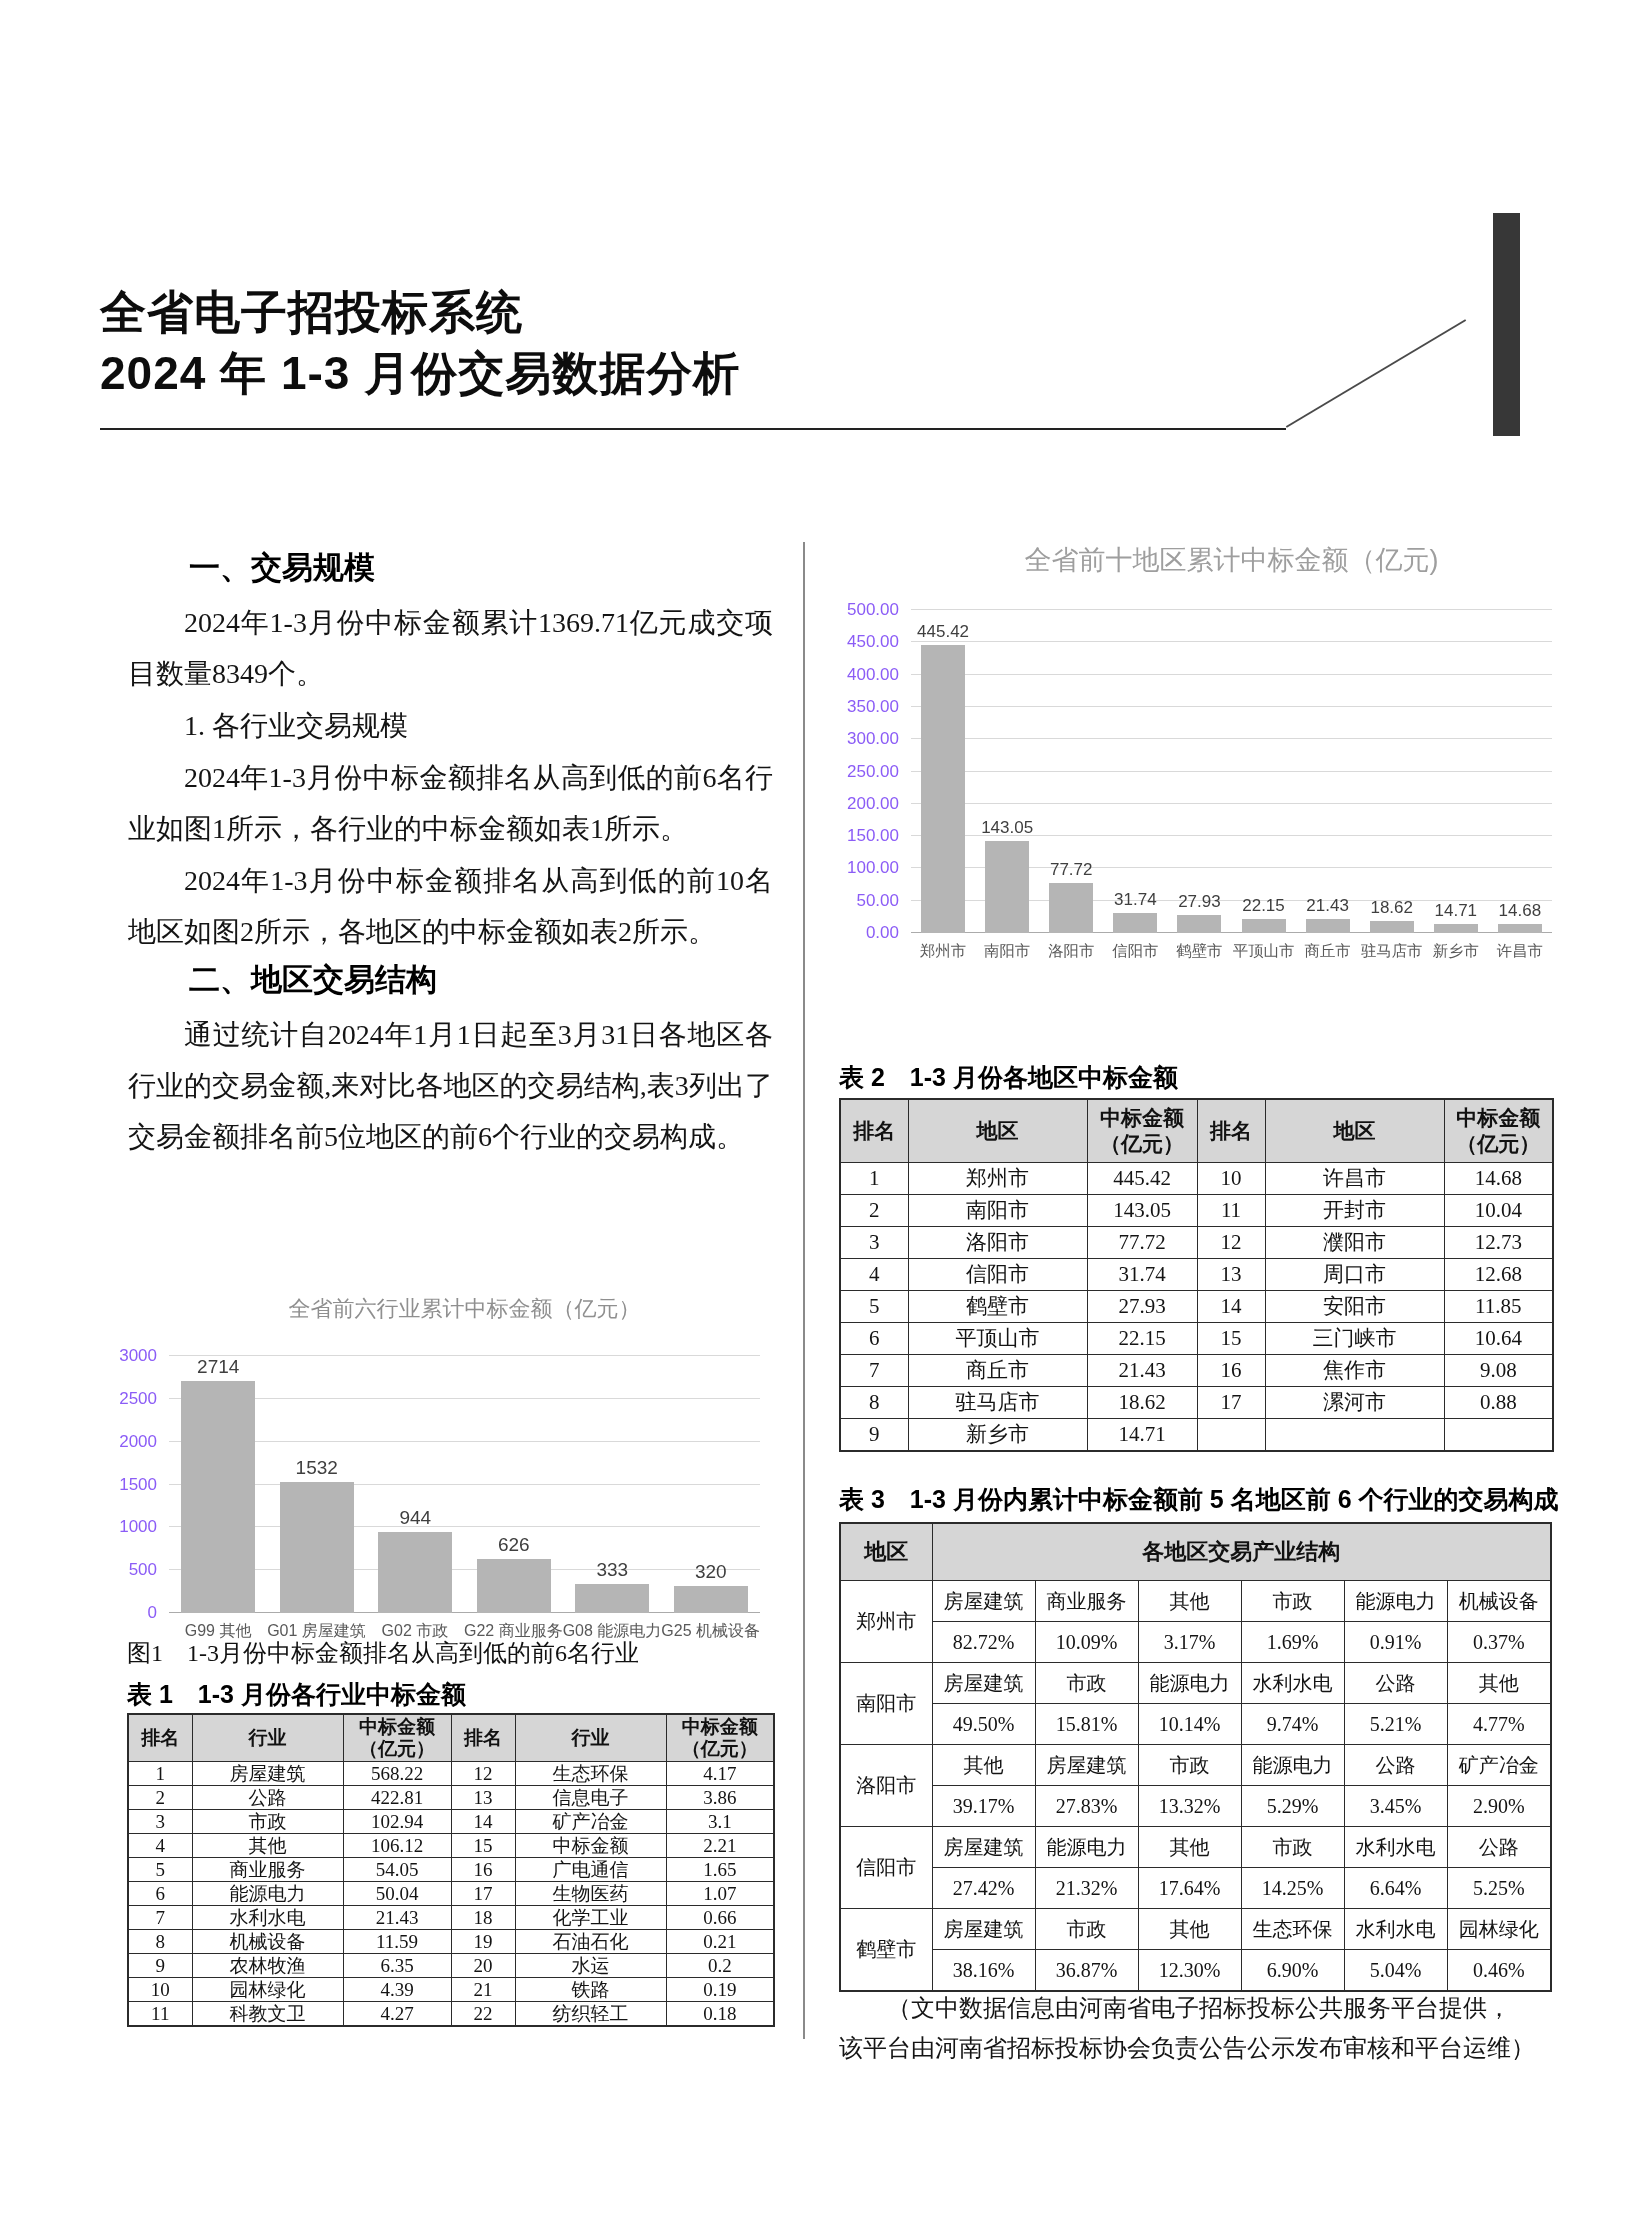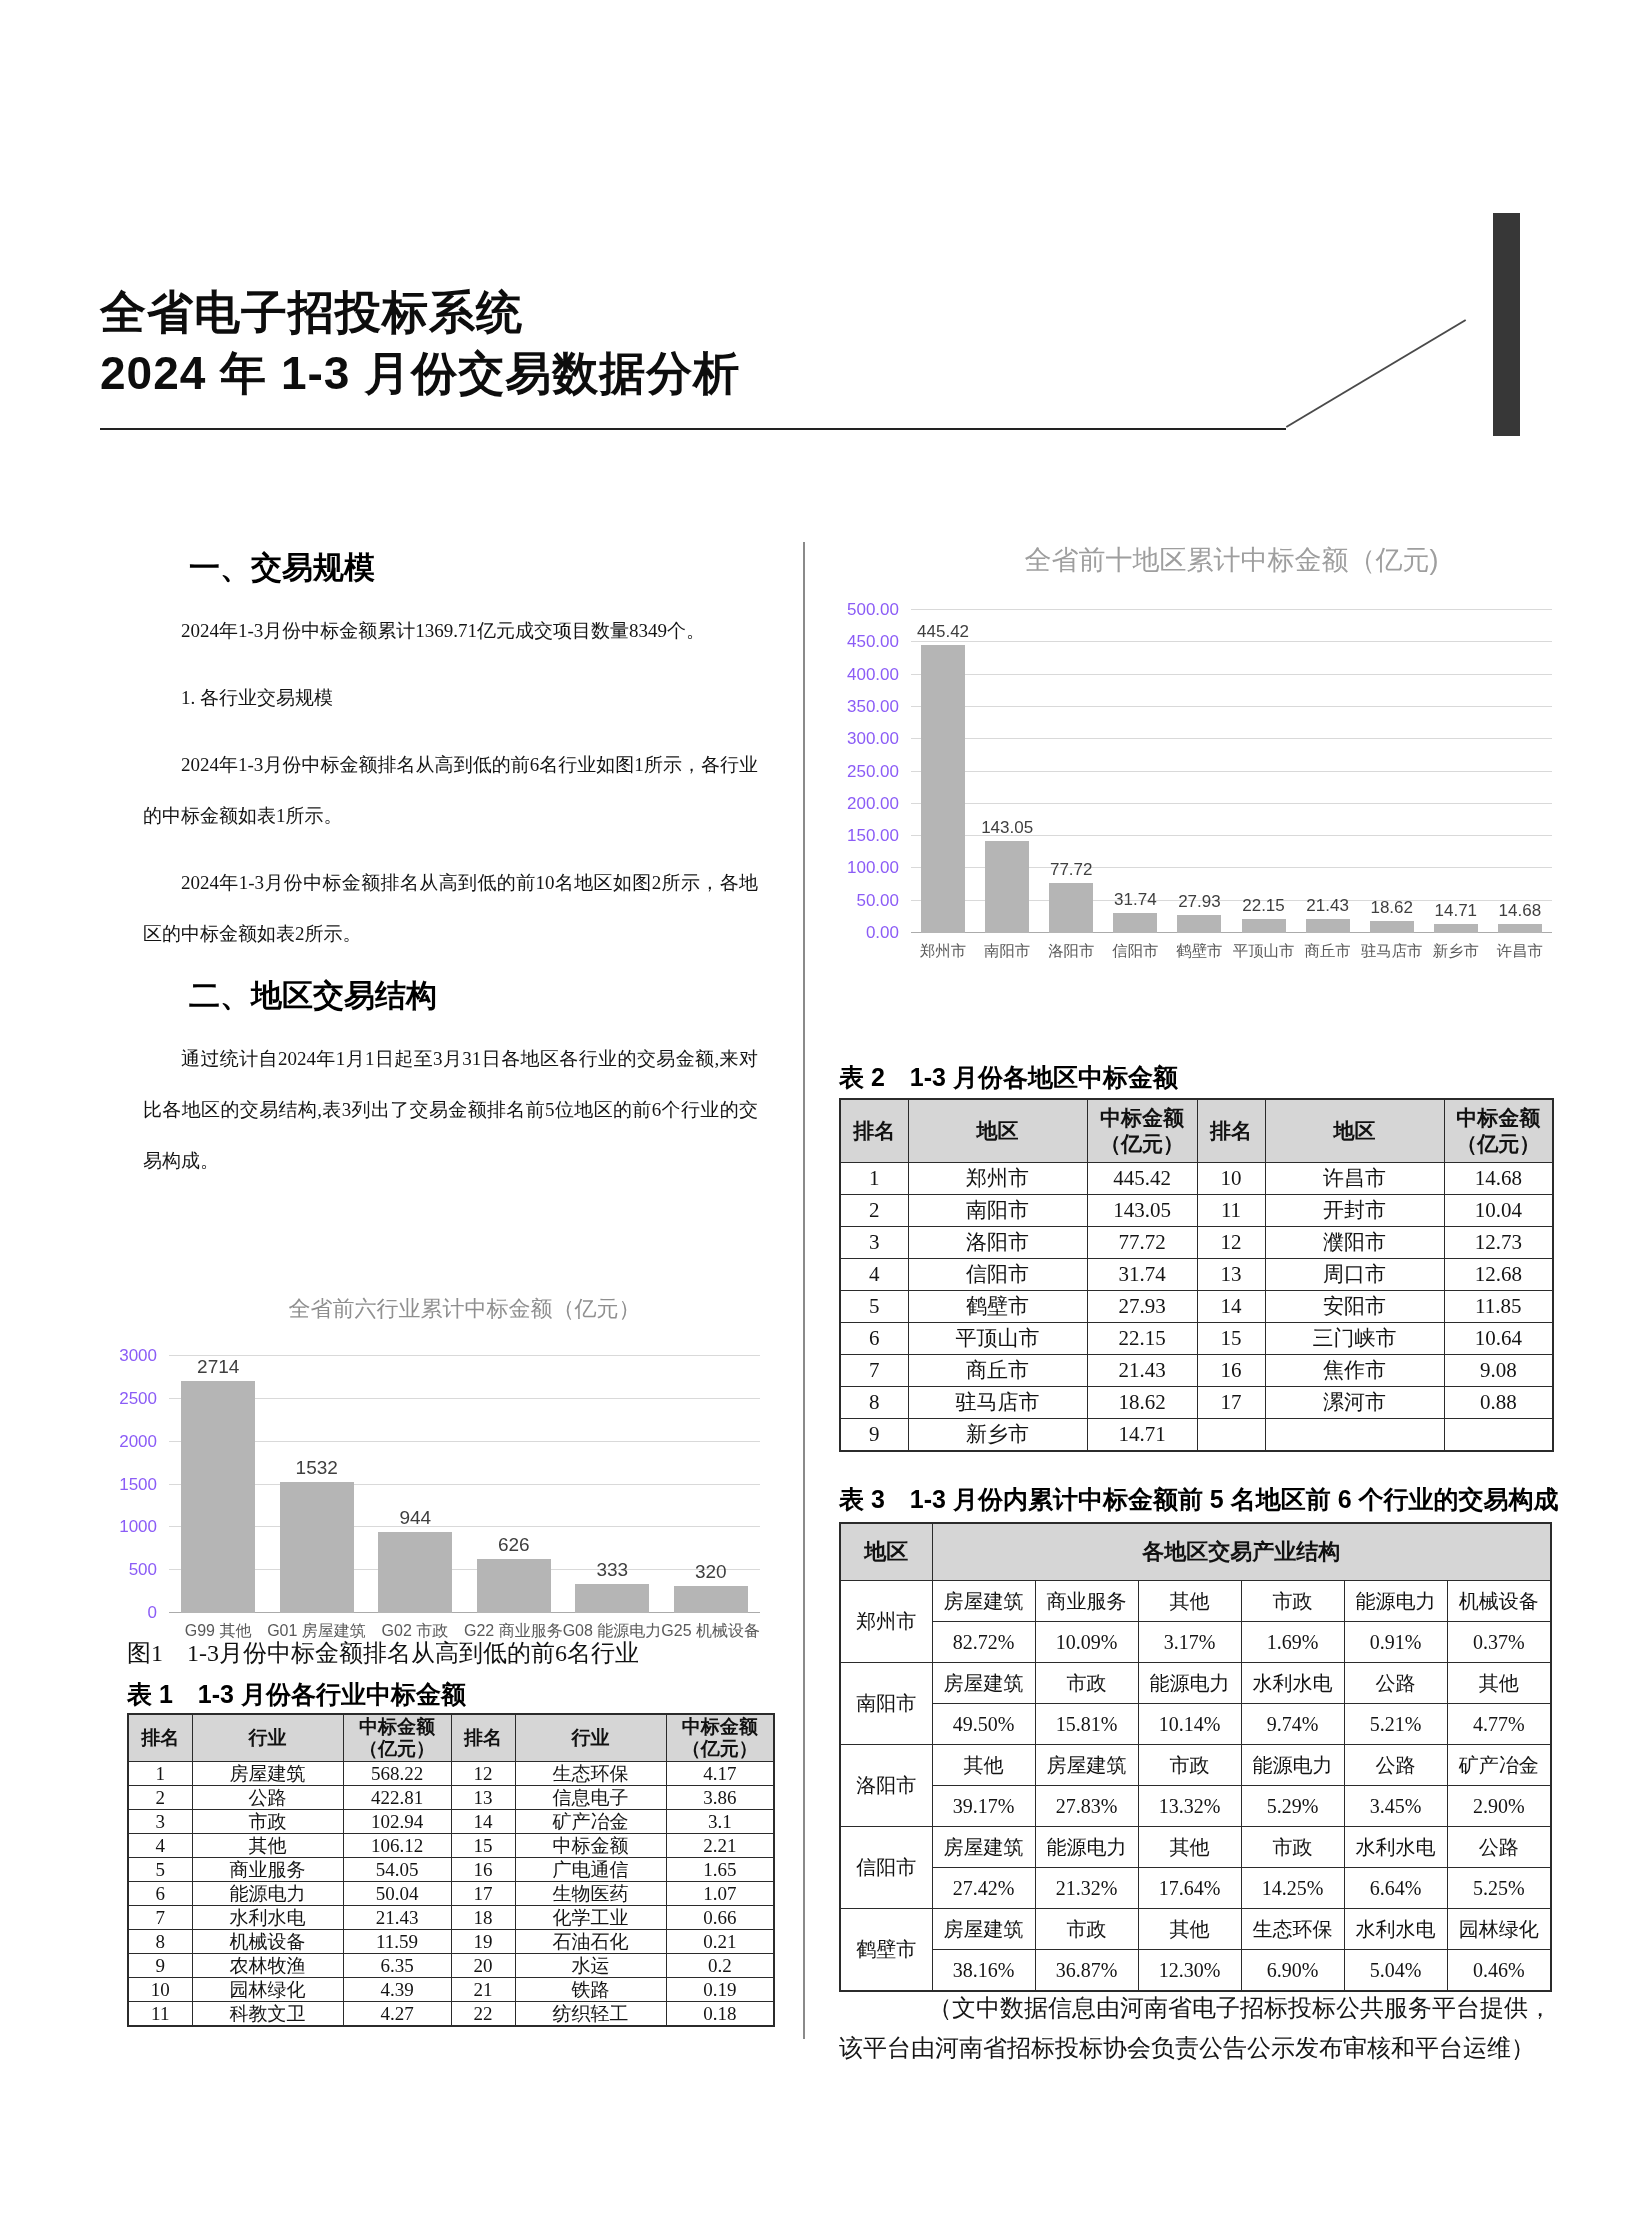--- a/index.html
+++ b/index.html
@@ -18,7 +18,7 @@
   .left-col{position:absolute;left:127px;top:545px;width:647px;}
   .sec-head{font-size:31px;font-weight:bold;color:#000;margin:2px 0 8px 0;text-indent:2em;
             font-family:"Liberation Sans",sans-serif;}
-  .body-p{font-family:"Liberation Serif",serif;font-size:19px;line-height:51px;margin:16px;
+  .body-p{font-family:"Liberation Serif",serif;font-size:28px;line-height:51px;margin:1px;
           text-indent:2em;color:#141414;text-align:justify;}
 
   

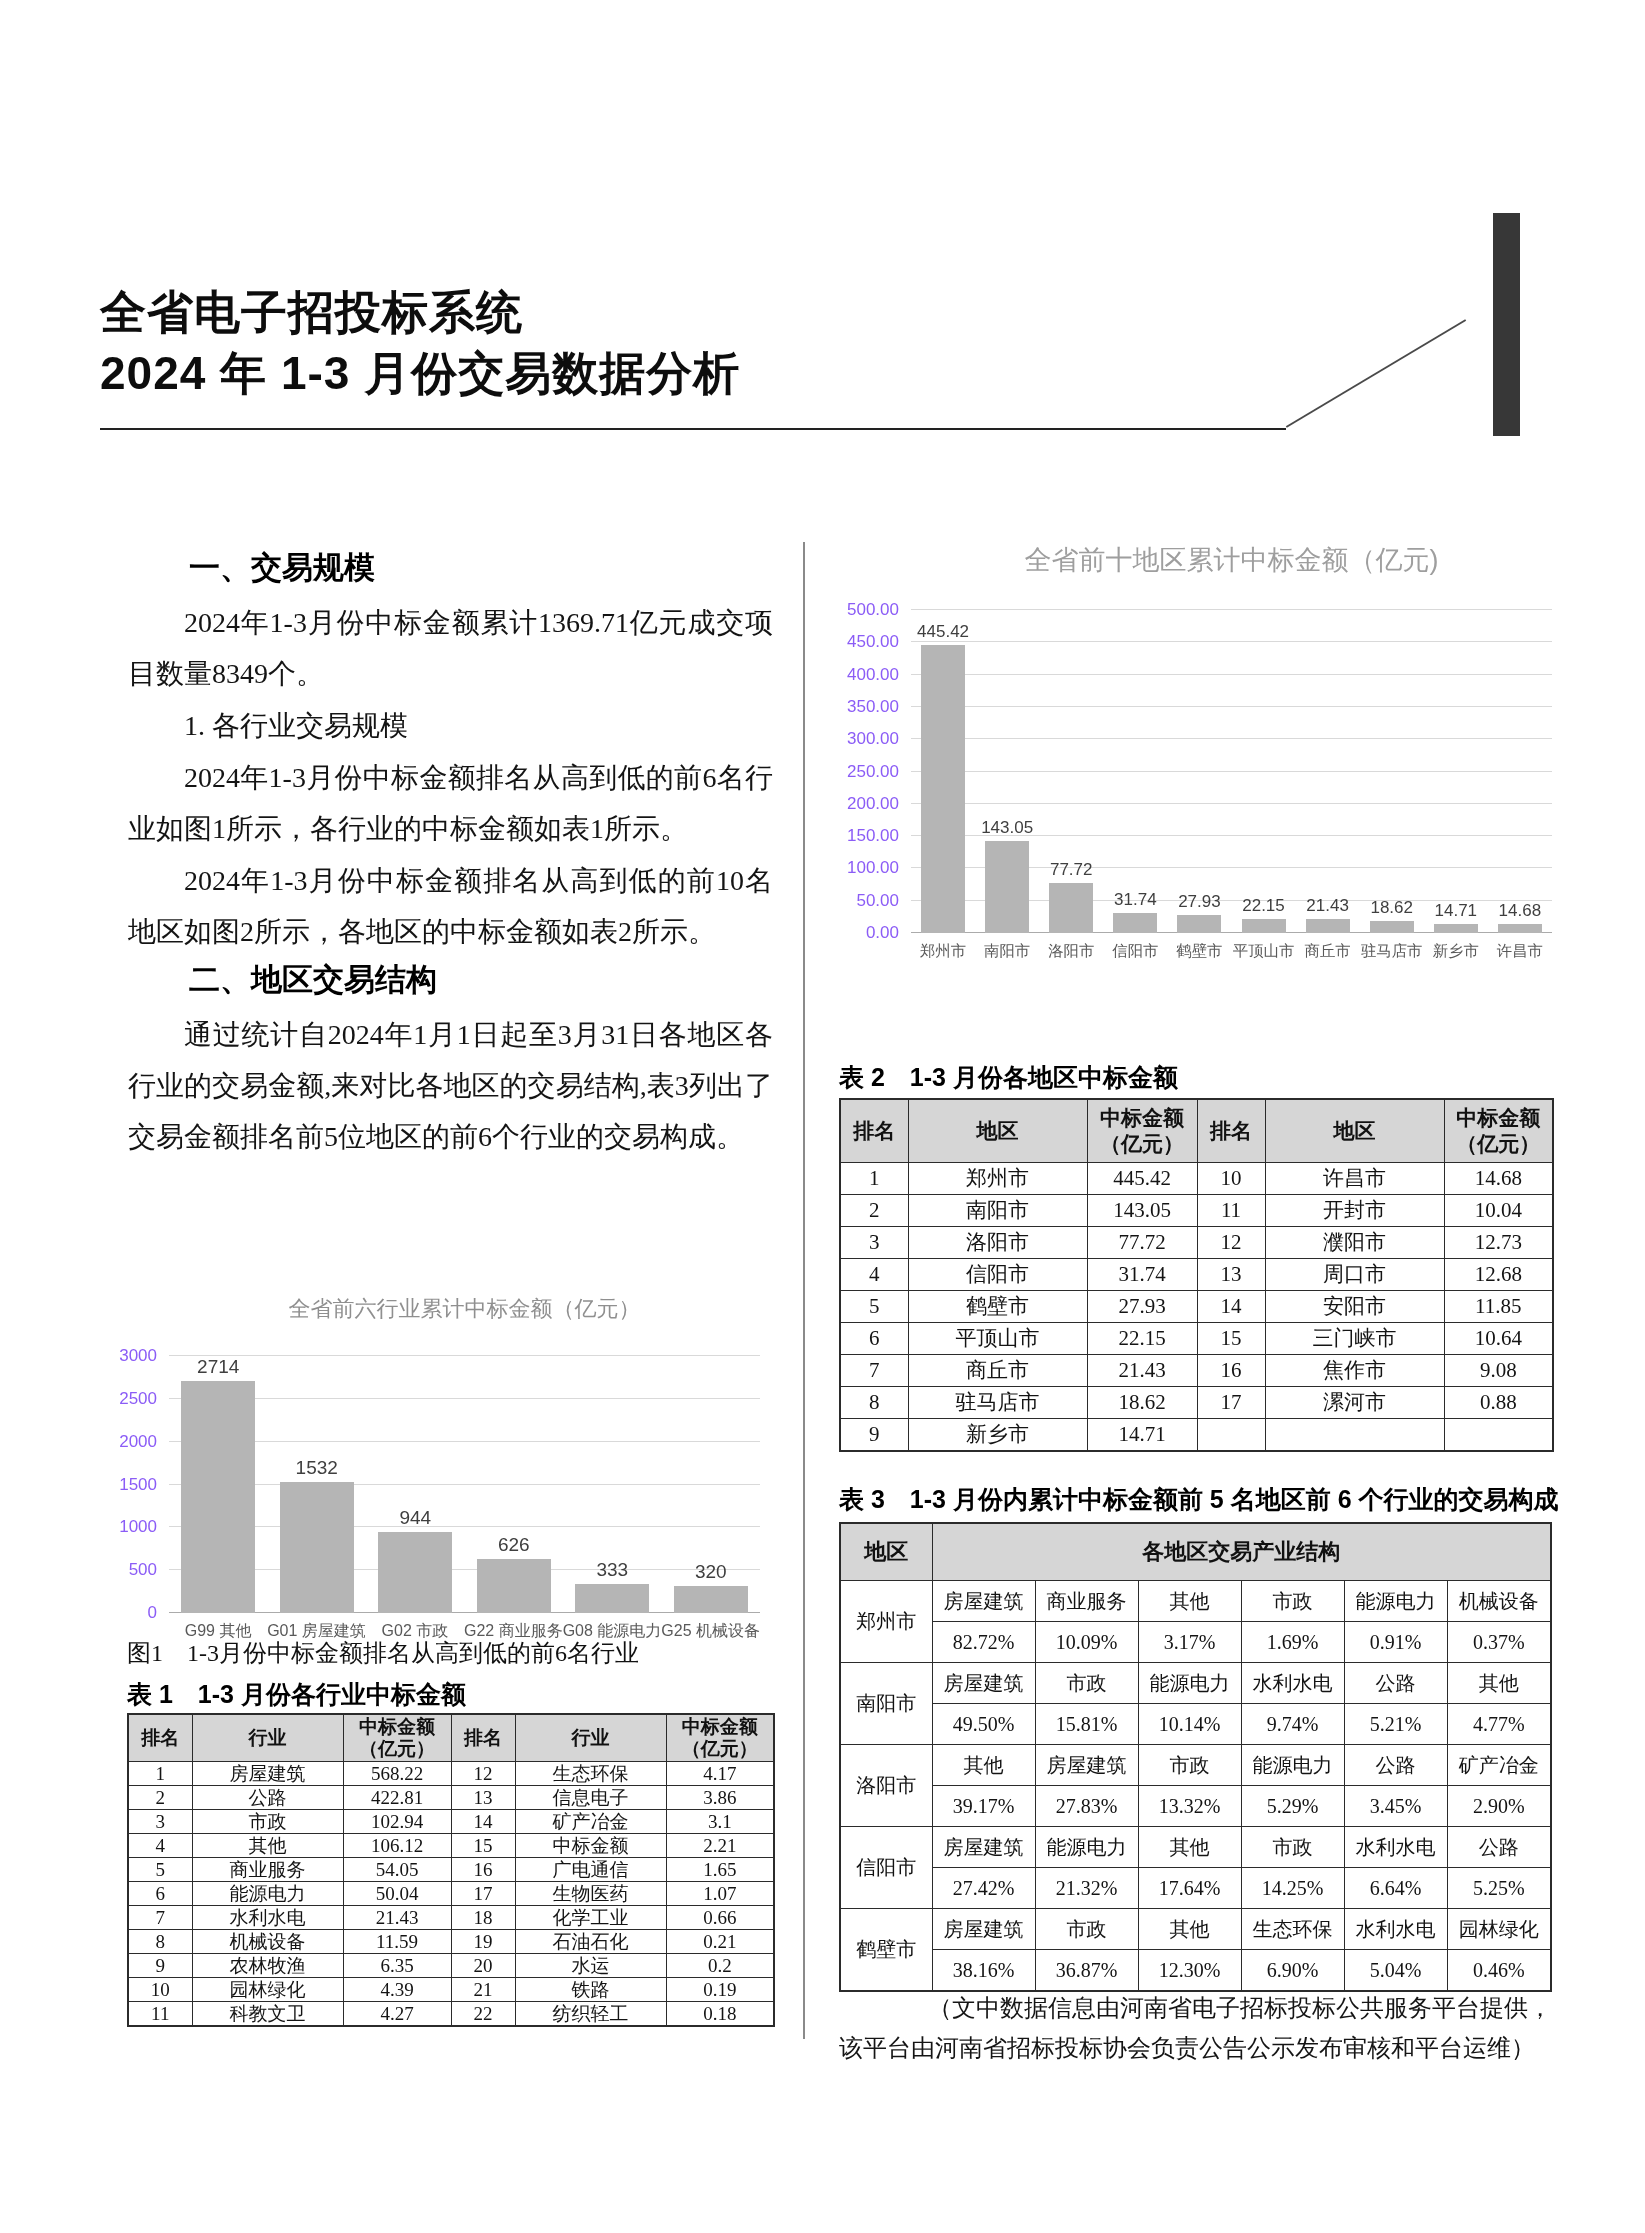--- a/index.html
+++ b/index.html
@@ -75,7 +75,7 @@
   
   .footnote{position:absolute;left:839px;top:1988px;width:713px;font-family:"Liberation Serif",serif;
             font-size:24px;line-height:40px;color:#141414;}
-  .footnote .fn1{text-indent:2em;text-align:right;}
+  .footnote .fn1{text-indent:2em;}
 </style>
 </head>
 <body>

